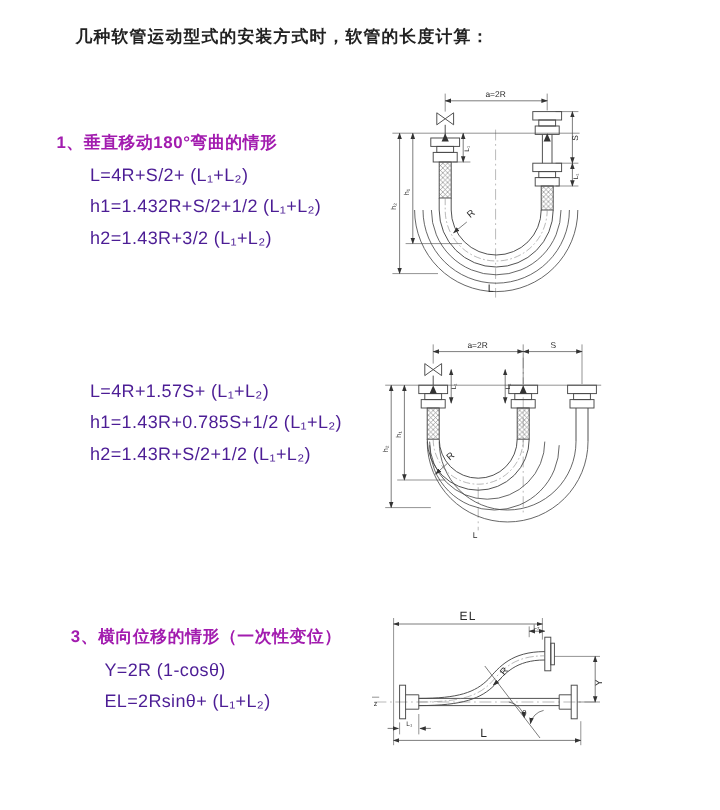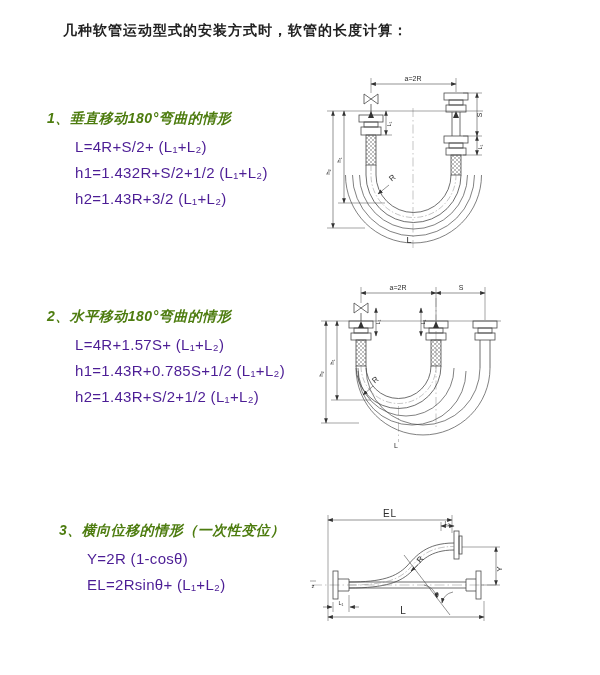--- a/index.html
+++ b/index.html
@@ -12,7 +12,7 @@
     letter-spacing:1px;color:#222;margin-left:28px;
   }
   .sec{position:absolute;left:47px;}
-  .sec-h{font-size:14px;font-weight:600;letter-spacing:0.5px;color:#4d7c0f;font-style:italic;}
+  .sec-h{font-size:14px;font-weight:600;letter-spacing:0.5px;color:#a21caf;}
   .f{font-size:15px;margin:11px 0 0 28px;line-height:15px;letter-spacing:0.3px;color:#4c1d95;white-space:nowrap;}
   #sec1{top:110px;}
   #sec2{top:308px;}

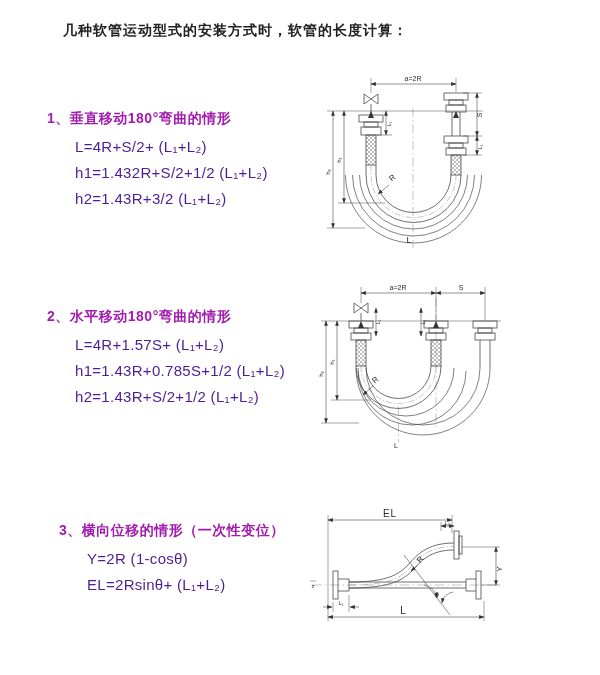--- a/index.html
+++ b/index.html
@@ -36,7 +36,6 @@
 </div>
 
 <div class="sec" id="sec2">
-  <div class="sec-h">2、水平移动180°弯曲的情形</div>
   <div class="f">L=4R+1.57S+ (L₁+L₂)</div>
   <div class="f">h1=1.43R+0.785S+1/2 (L₁+L₂)</div>
   <div class="f">h2=1.43R+S/2+1/2 (L₁+L₂)</div>

